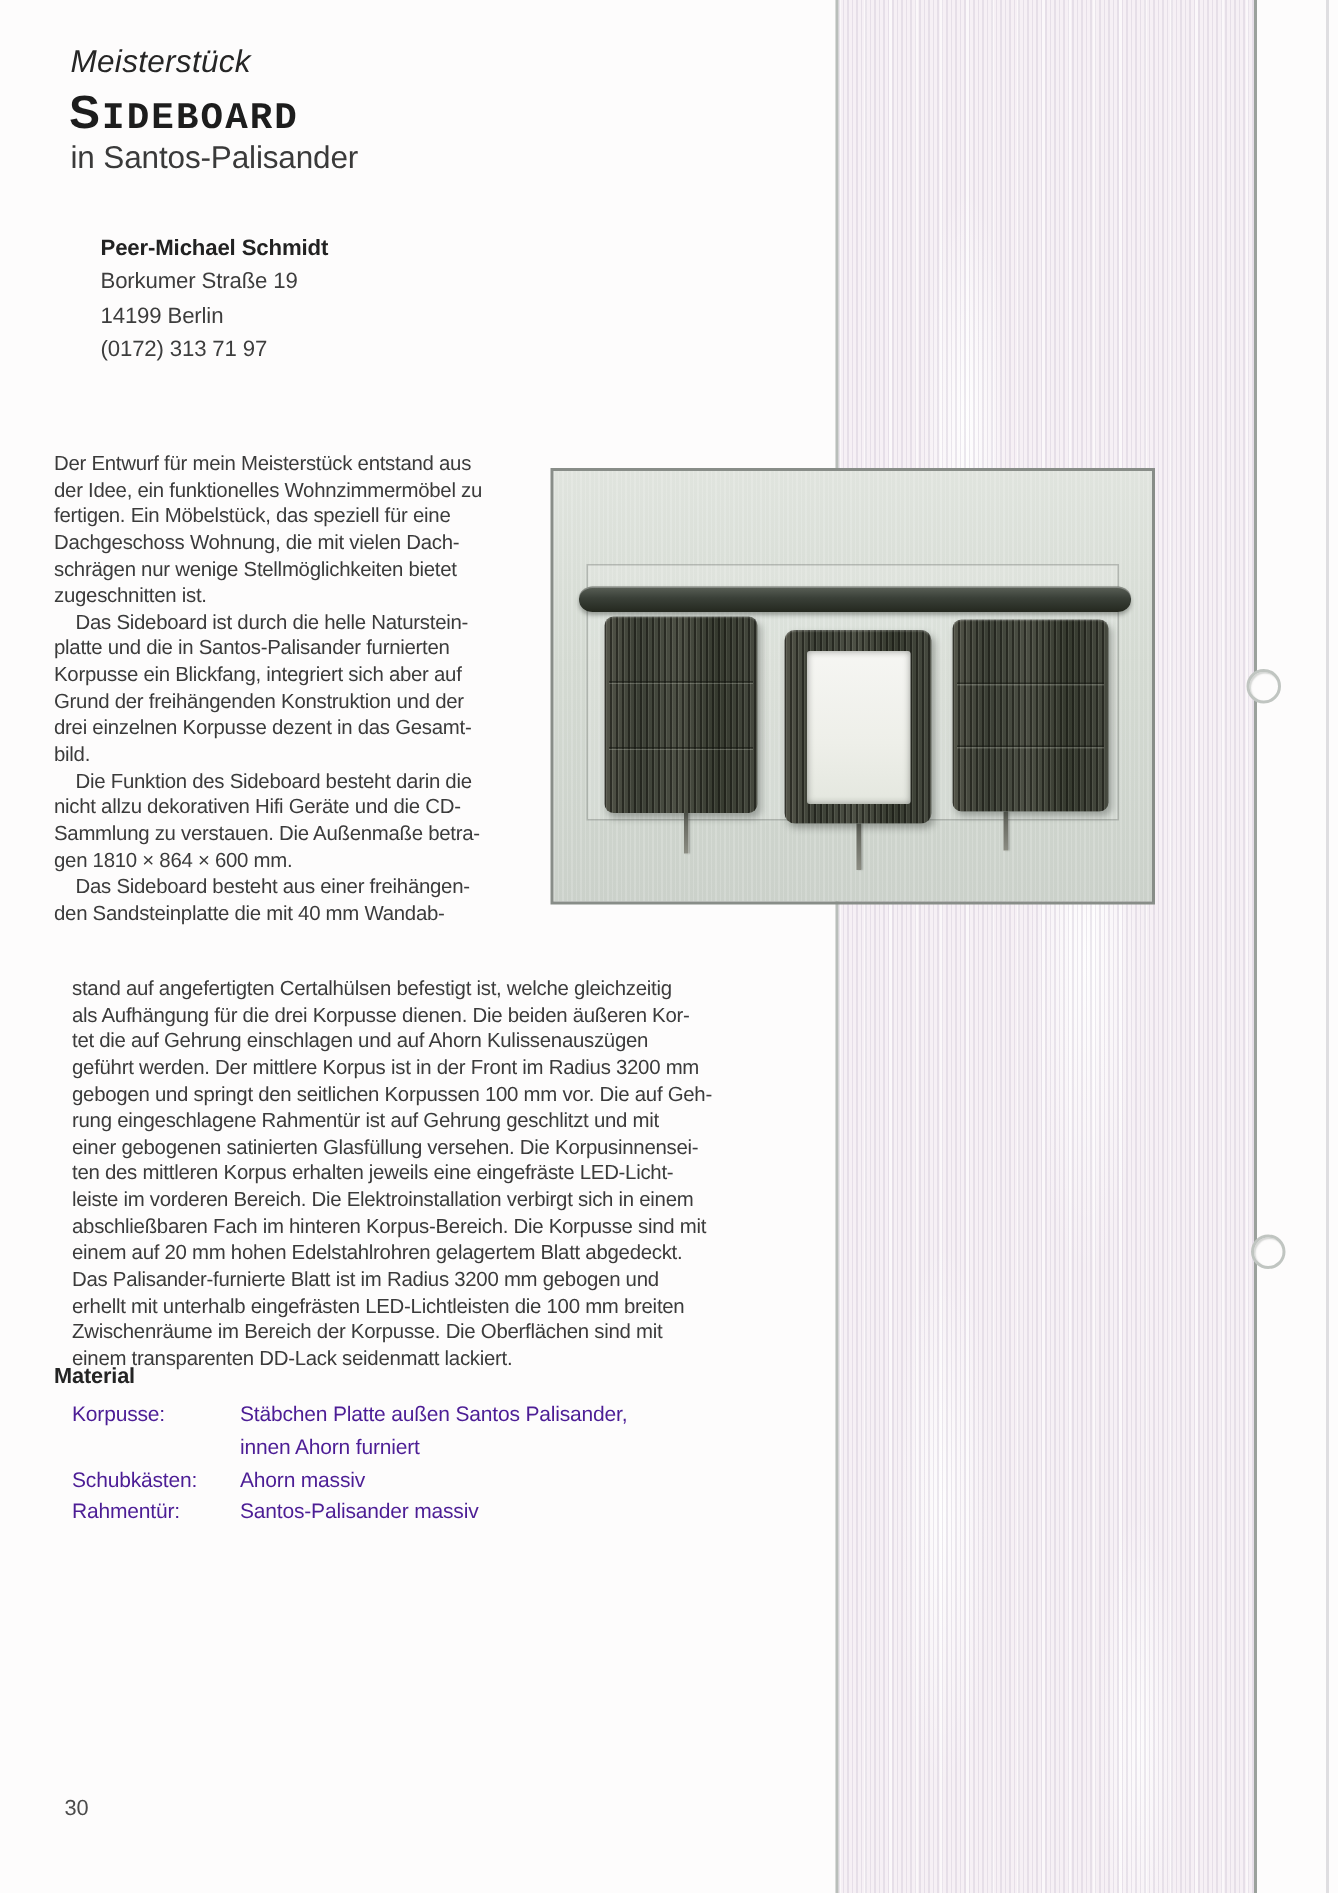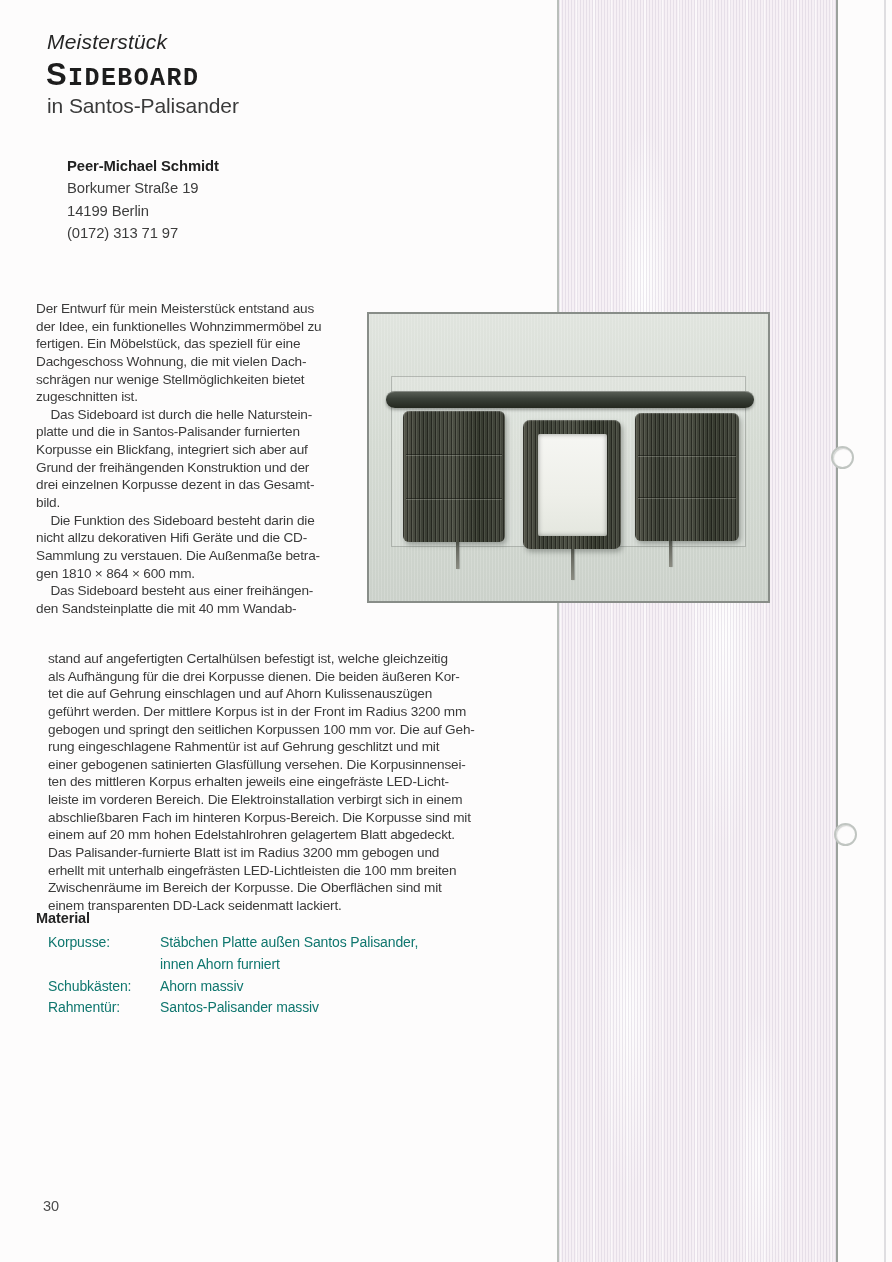--- a/index.html
+++ b/index.html
@@ -54,7 +54,7 @@
 
   
   .mat-heading{left:36px;top:910px;font-size:14.5px;font-weight:bold;color:#242424;letter-spacing:-0.1px;}
-  .mat-rows{left:48px;top:932px;width:430px;font-size:14px;color:#0f766e;letter-spacing:-0.12px;}
+  .mat-rows{left:48px;top:932px;width:430px;font-size:14px;color:#4c1d95;letter-spacing:-0.12px;}
   .mat-row{display:flex;height:21.8px;line-height:21.8px;}
   .mat-label{width:84px;flex:0 0 84px;}
   .mat-value{flex:1;margin-left:28px;}

